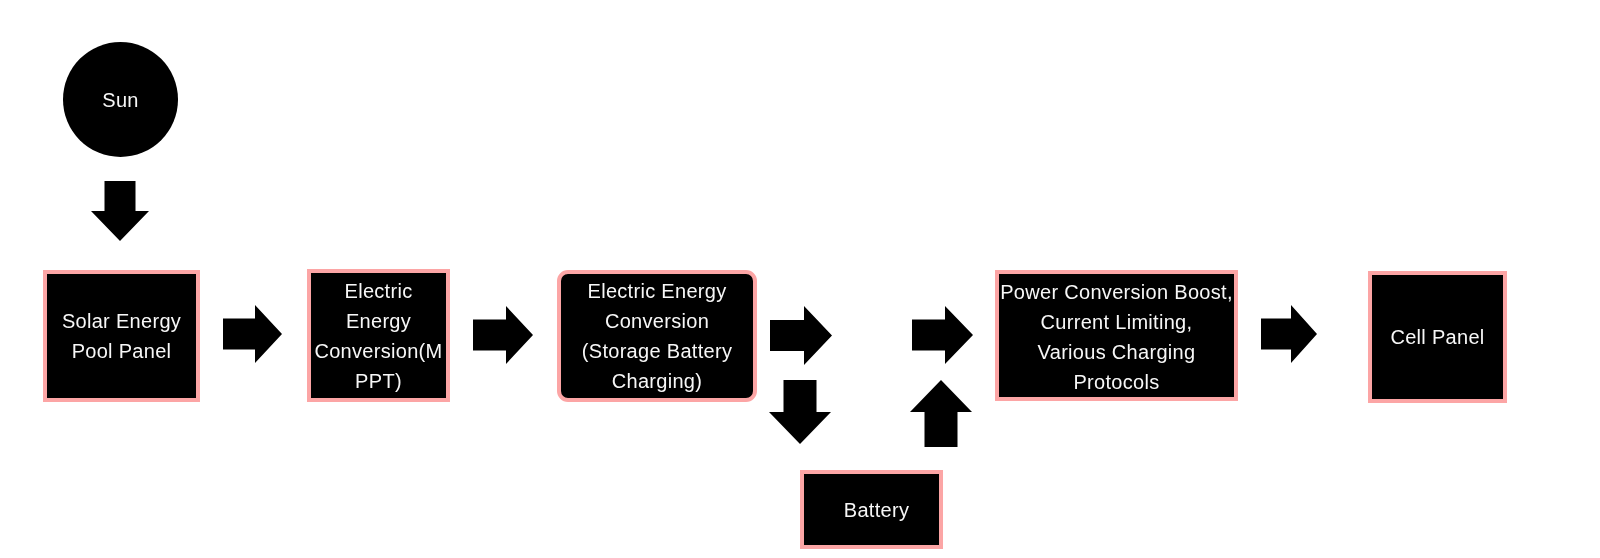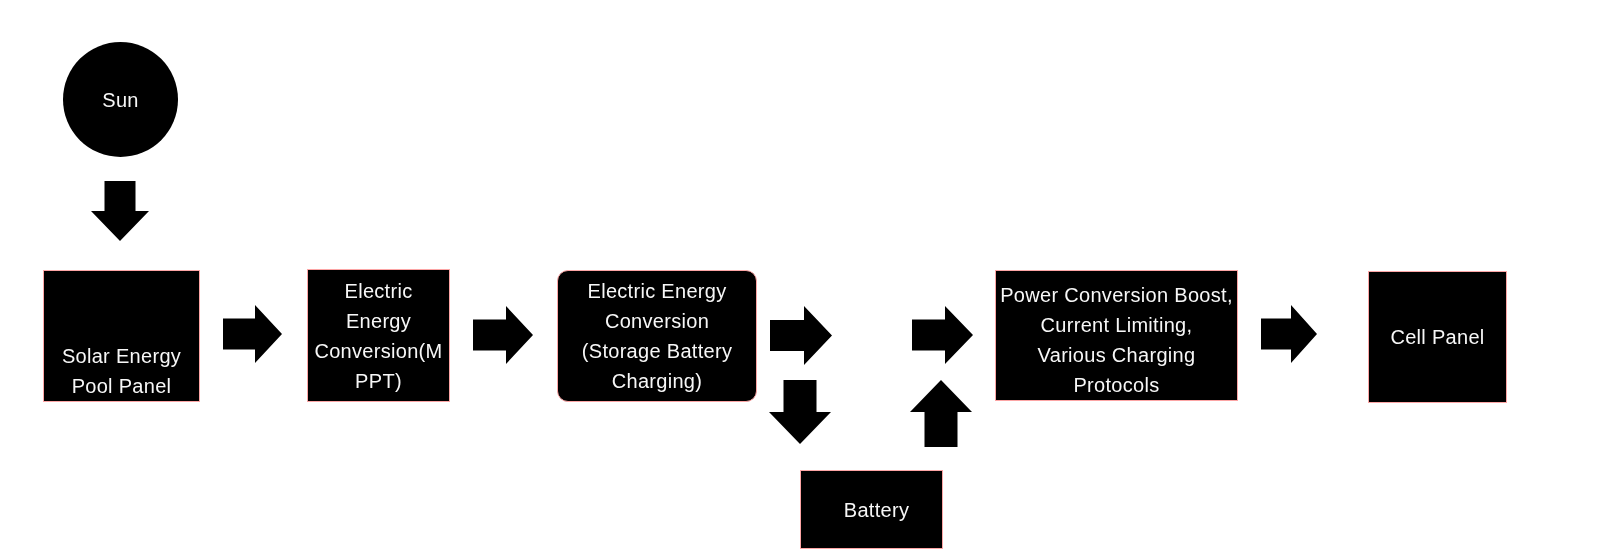--- a/index.html
+++ b/index.html
@@ -12,7 +12,7 @@
   .node{
     position:absolute;background:#000000;color:#f7f7f7;
     display:flex;align-items:center;justify-content:center;
-    text-align:center;border:1px solid #fca5a5;box-sizing:border-box;
+    text-align:center;border:4px solid #fca5a5;box-sizing:border-box;
   }
   .node.circle{border-radius:50%;border:none;}
   .label{

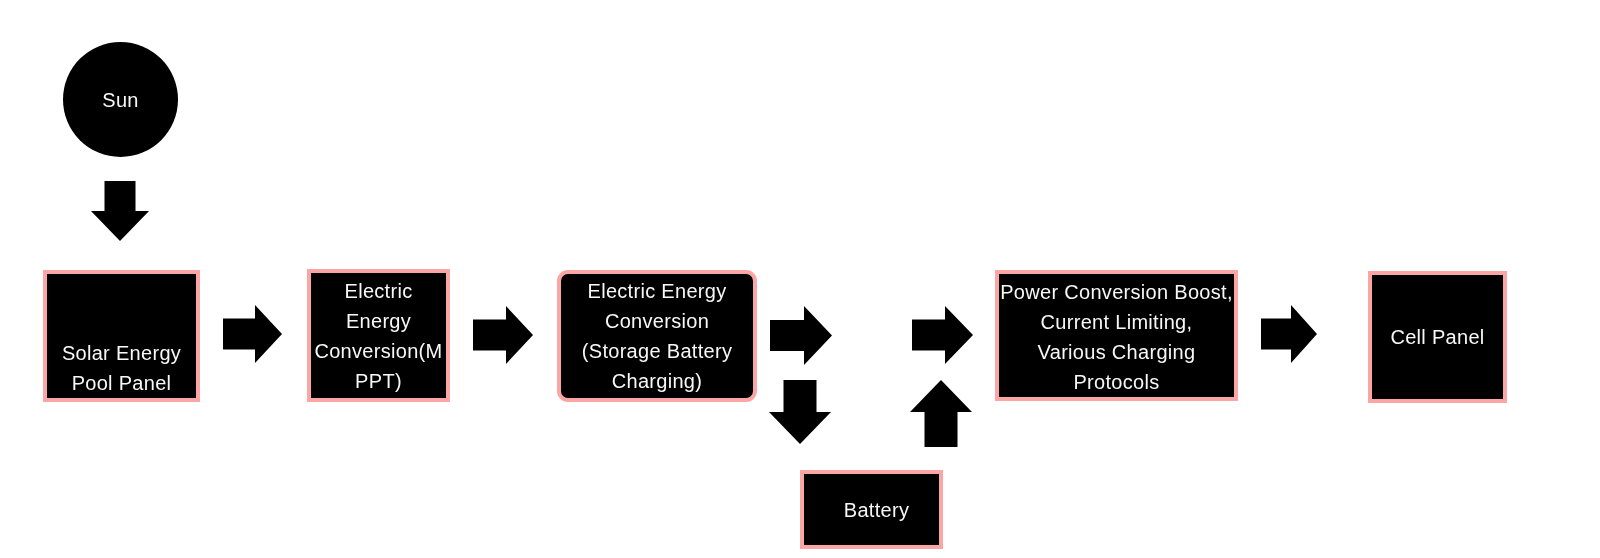--- a/index.html
+++ b/index.html
@@ -35,7 +35,7 @@
     <polygon points="13.5,0 44.5,0 44.5,30 58,30 29,60 0,30 13.5,30"></polygon>
   </svg>
 
-  <div class="node" style="left:43px;top:262px;width:157px;height:132px;align-items:flex-end;">
+  <div class="node" style="left:43px;top:262px;width:157px;height:132px;">
     <span class="label">Solar Energy
 Pool Panel</span>
   </div>

